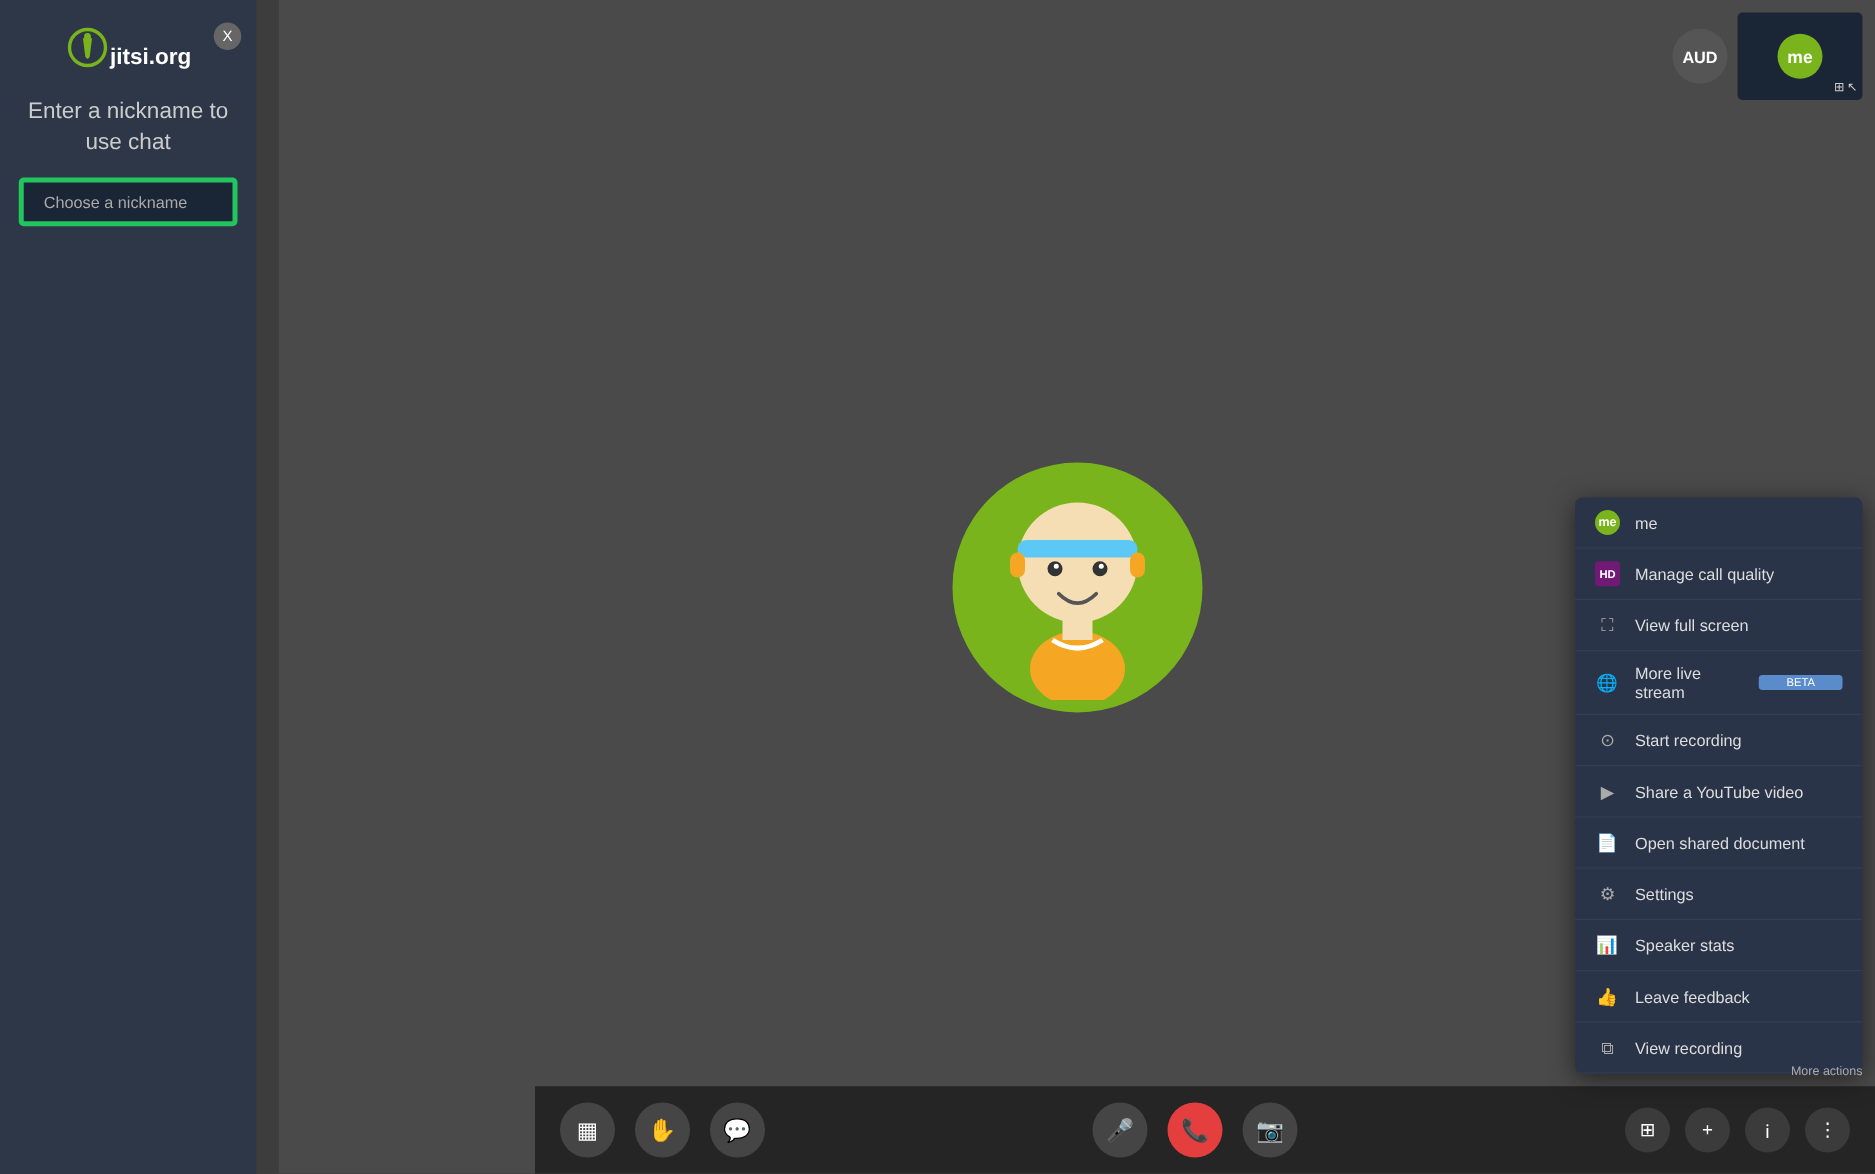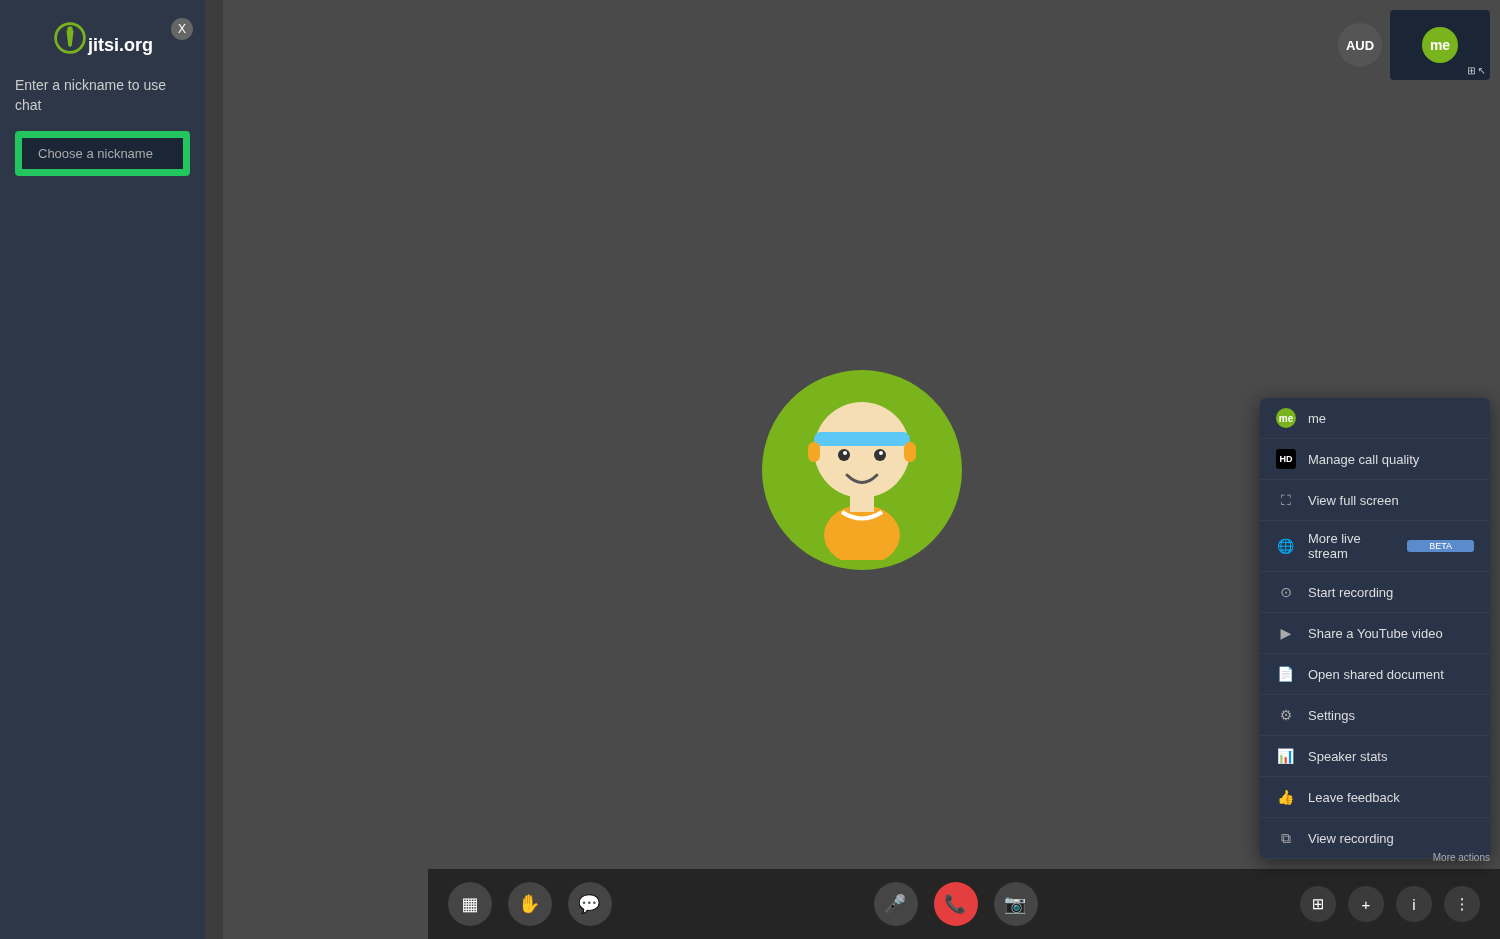--- a/index.html
+++ b/index.html
@@ -56,8 +56,8 @@
     }
     #sidebar .chat-prompt {
       color: #ccc;
-      font-size: 14px;
-      text-align: left;
+      font-size: 18px;
+      text-align: center;
       line-height: 1.4;
       margin-bottom: 16px;
     }

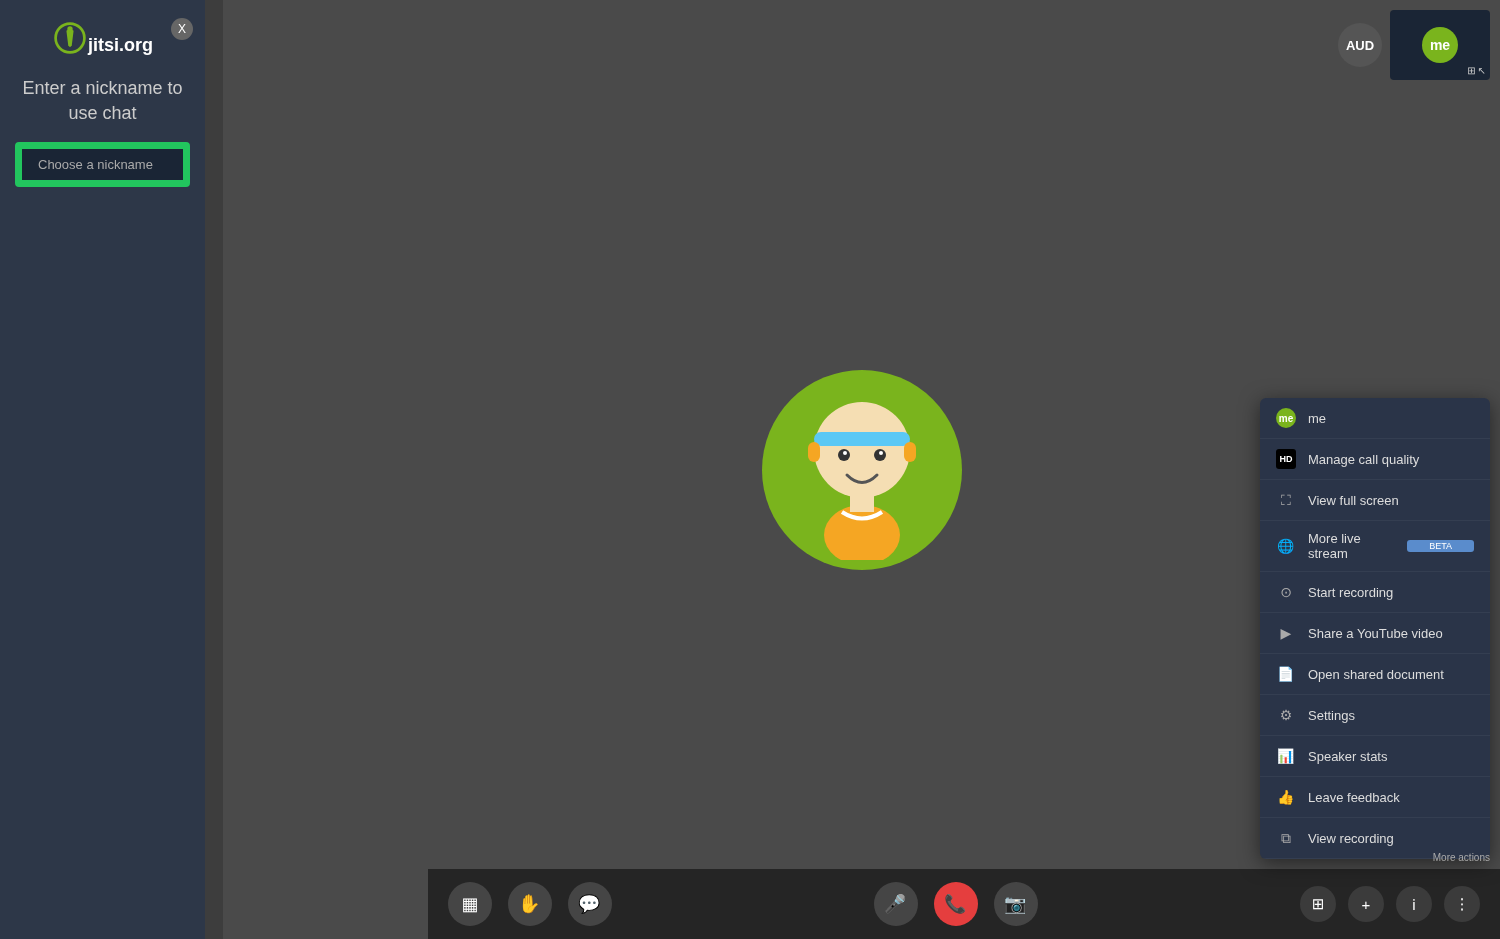--- a/index.html
+++ b/index.html
@@ -63,7 +63,7 @@
     }
     #sidebar .nickname-btn {
       background: #1a2535;
-      border: 7px solid #22c55e;
+      border: 4px solid #22c55e;
       color: #aaa;
       font-size: 13px;
       padding: 8px 16px;

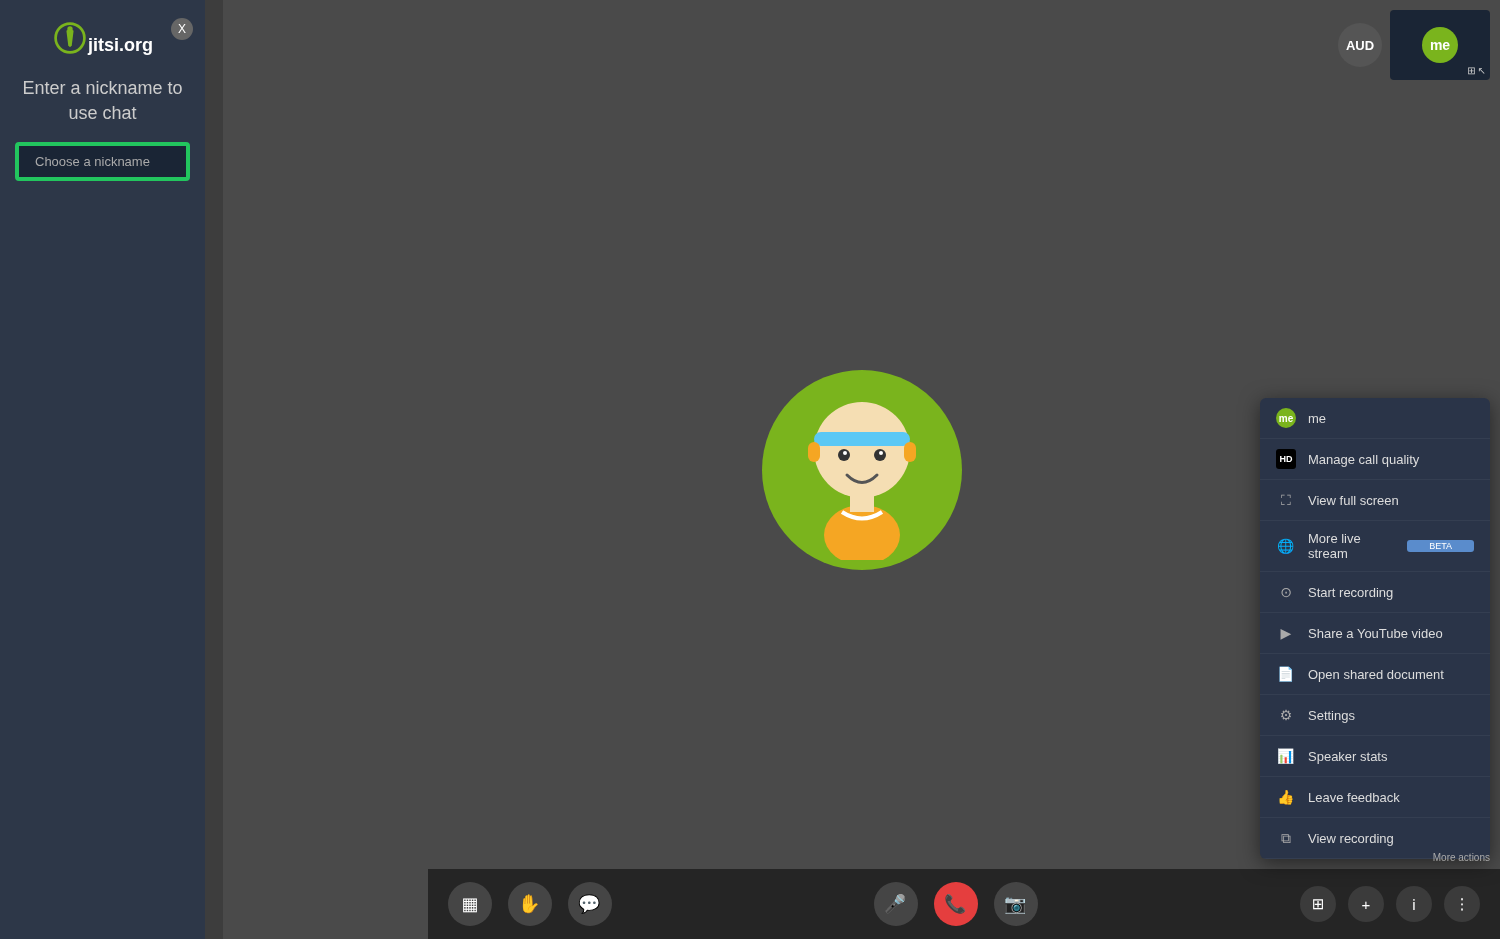--- a/index.html
+++ b/index.html
@@ -370,7 +370,7 @@
         <span class="menu-label">me</span>
       </div>
       <div class="menu-item">
-        <span class="mi-icon hd" style="background: #000000; border-radius: 3px; color: rgb(255, 255, 255); font-size: 9px; font-weight: bold; width: 20px; height: 20px; display: flex; align-items: center; justify-content: center;">HD</span>
+        <span class="mi-icon hd" style="background: #701a75; border-radius: 3px; color: rgb(255, 255, 255); font-size: 9px; font-weight: bold; width: 20px; height: 20px; display: flex; align-items: center; justify-content: center;">HD</span>
         <span class="menu-label">Manage call quality</span>
       </div>
       <div class="menu-item">

